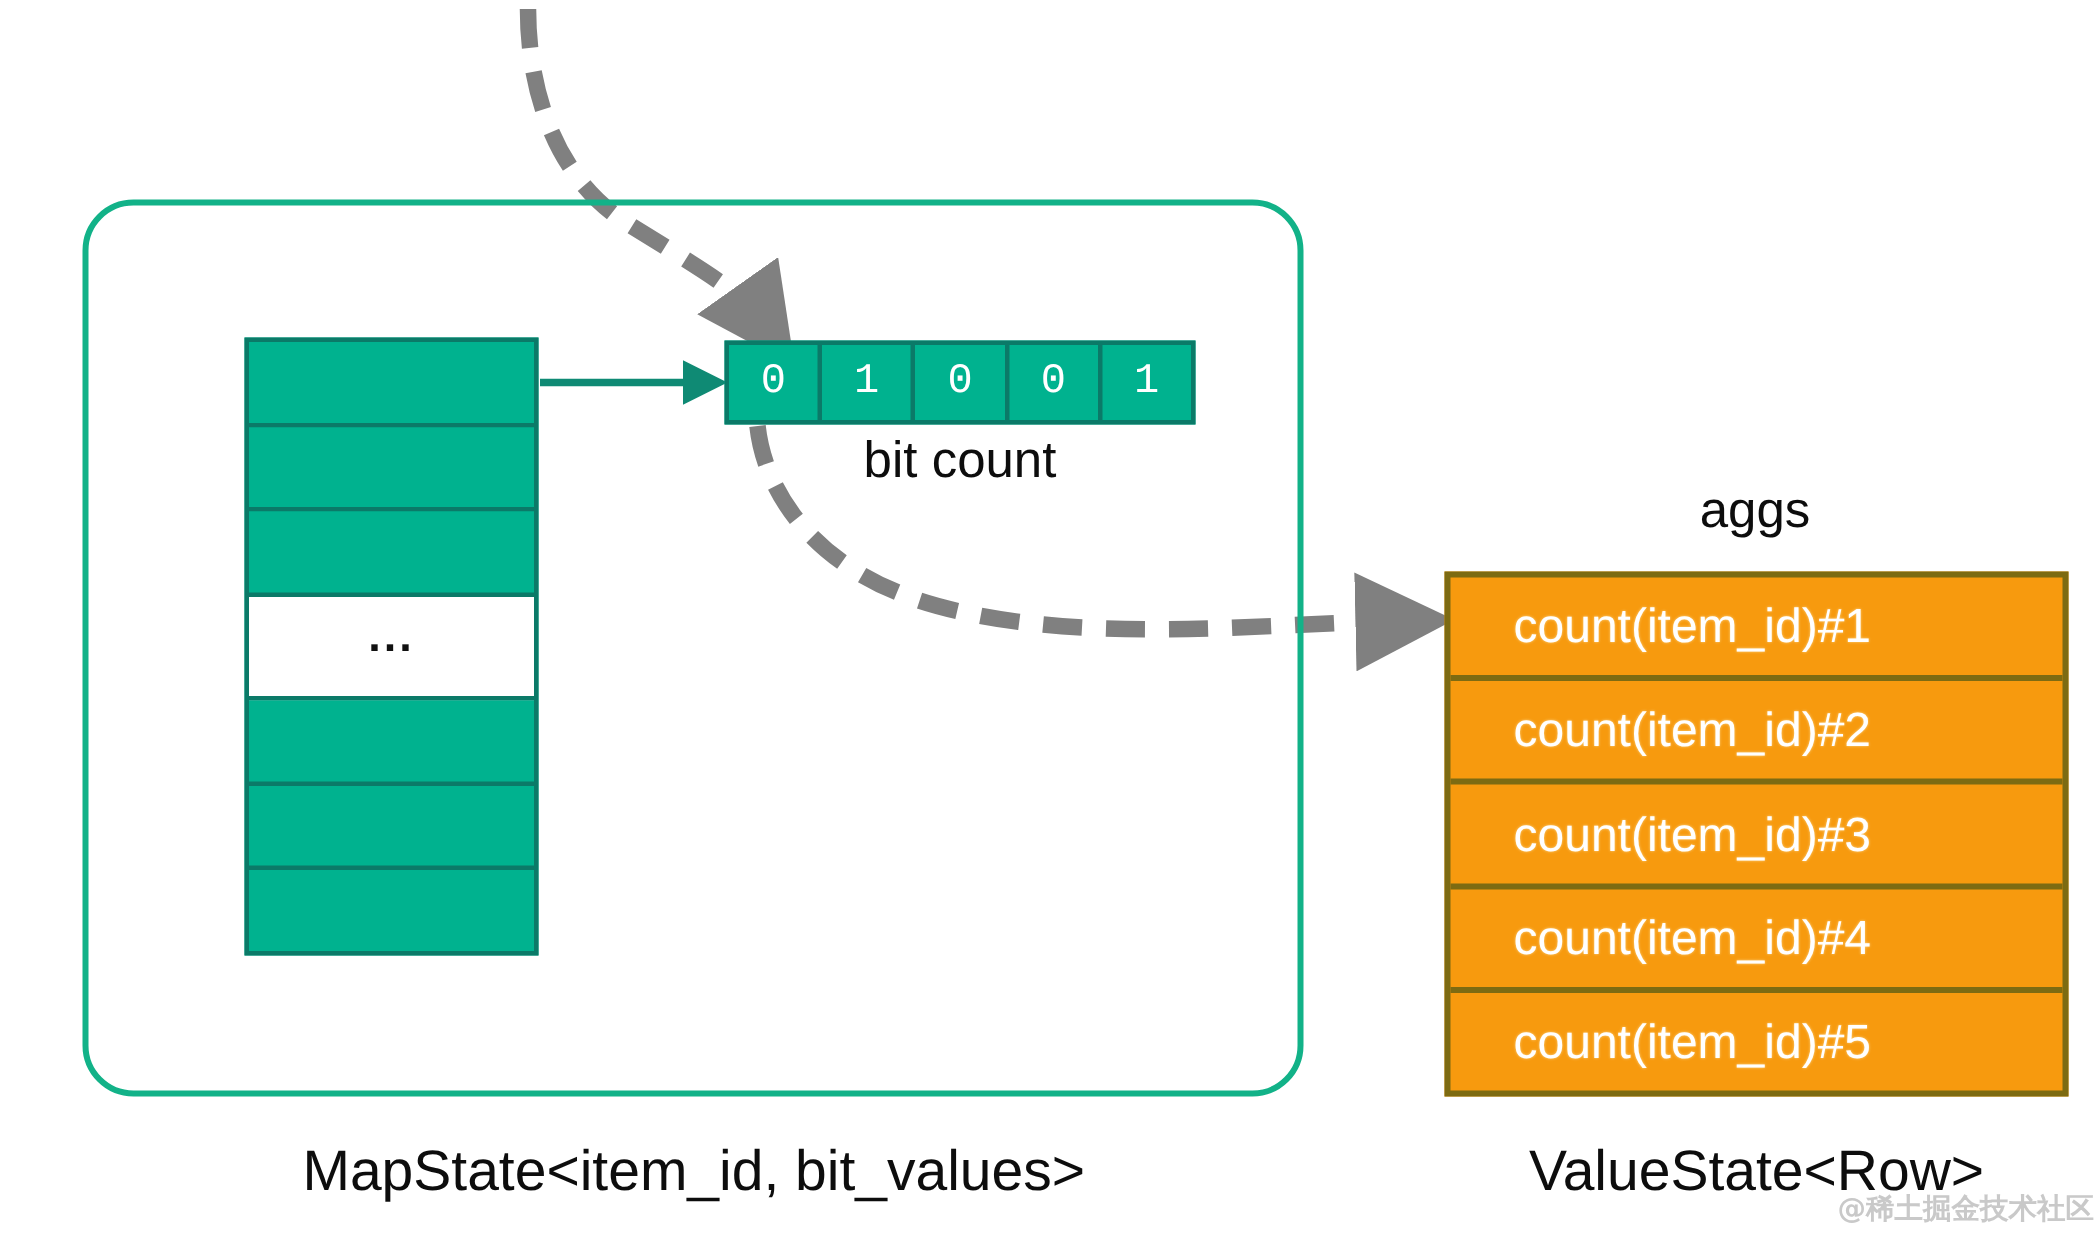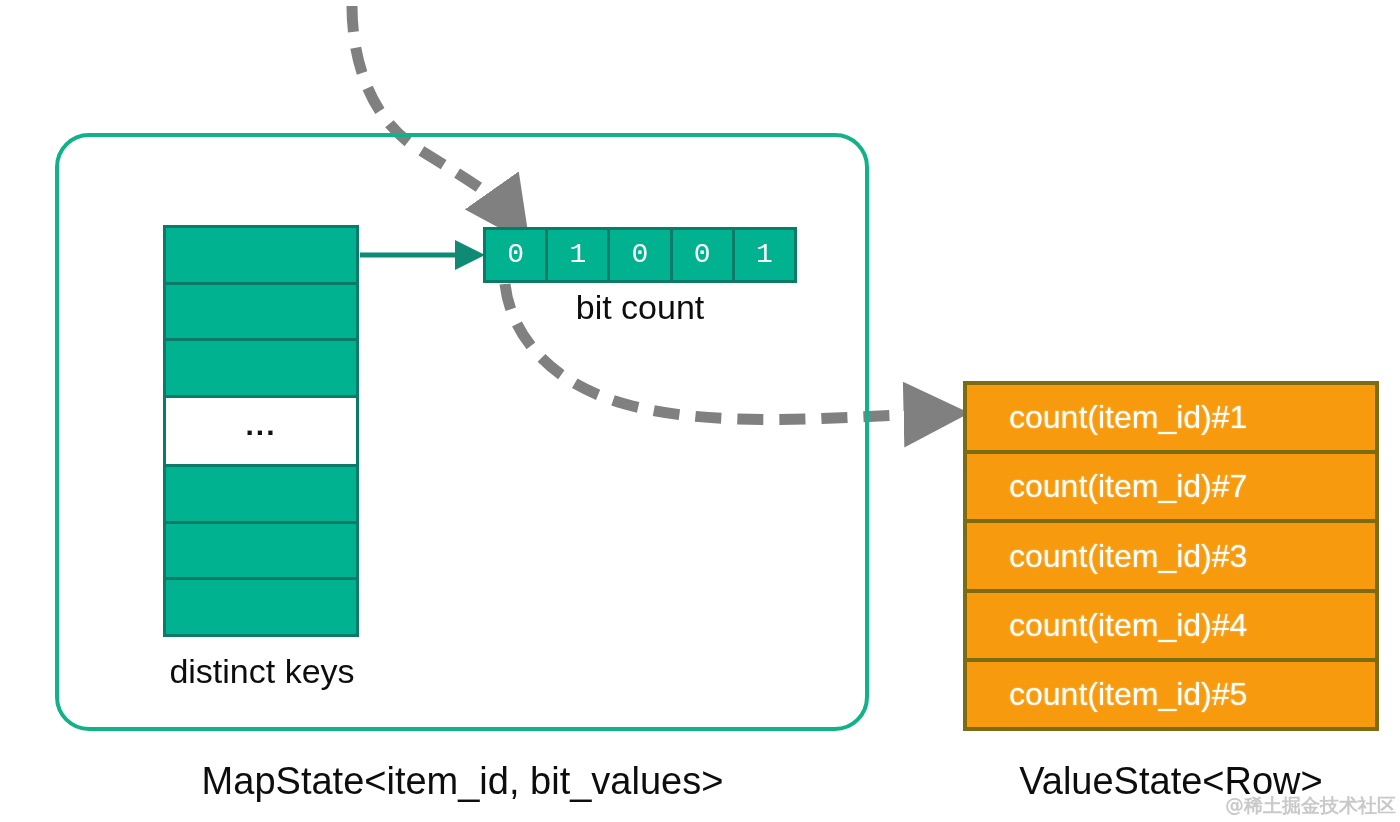--- a/index.html
+++ b/index.html
@@ -240,6 +240,7 @@
 
   <div class="abs" id="bit-values-label">bit count</div>
 
+  <div class="abs" id="aggs-title">aggs</div>
 
   <div class="abs" id="aggs-table">
     <div class="agg-row">count(item_id)#1</div>

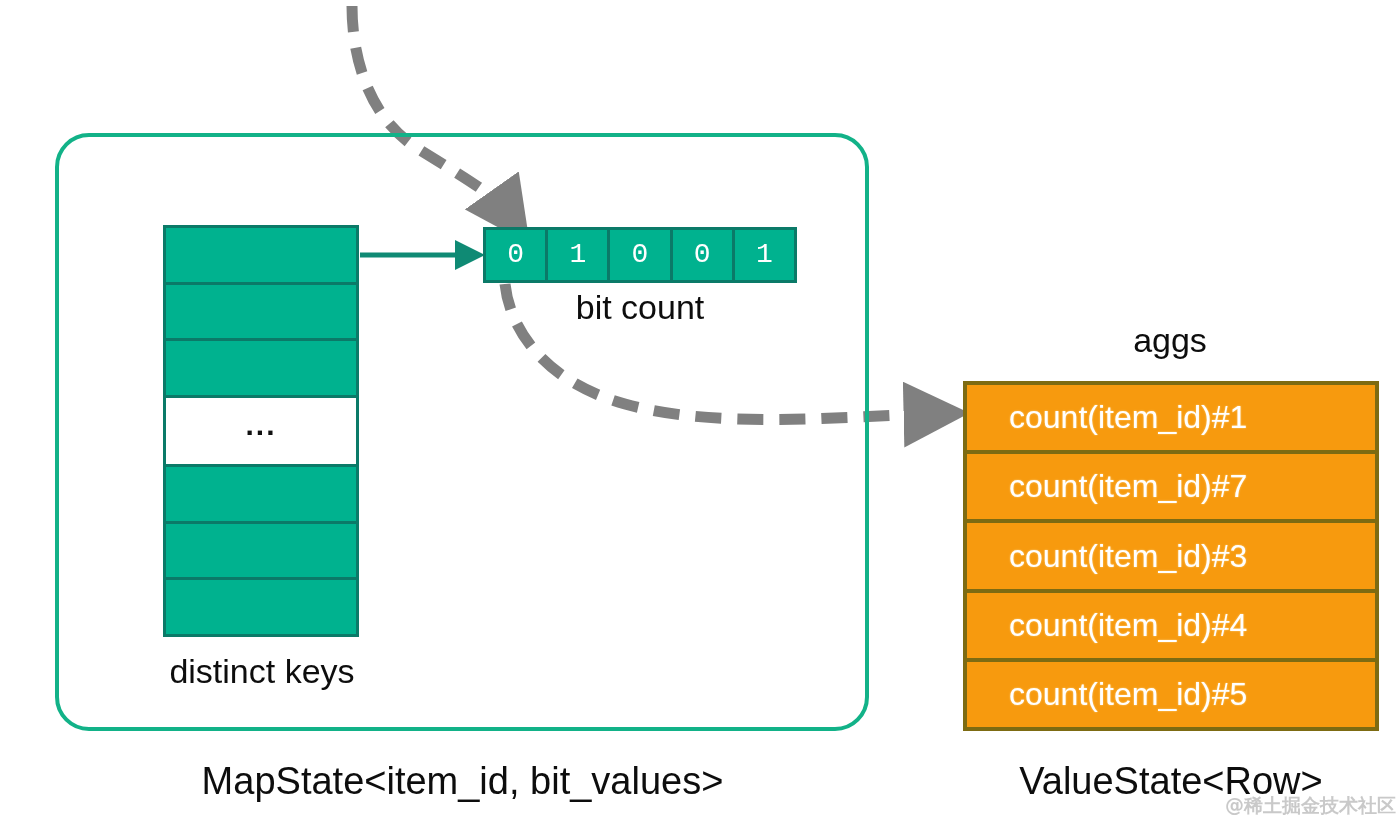--- a/index.html
+++ b/index.html
@@ -244,7 +244,7 @@
 
   <div class="abs" id="aggs-table">
     <div class="agg-row">count(item_id)#1</div>
-    <div class="agg-row">count(item_id)#7</div>
+    <div class="agg-row">count(item_id)#2</div>
     <div class="agg-row">count(item_id)#3</div>
     <div class="agg-row">count(item_id)#4</div>
     <div class="agg-row">count(item_id)#5</div>

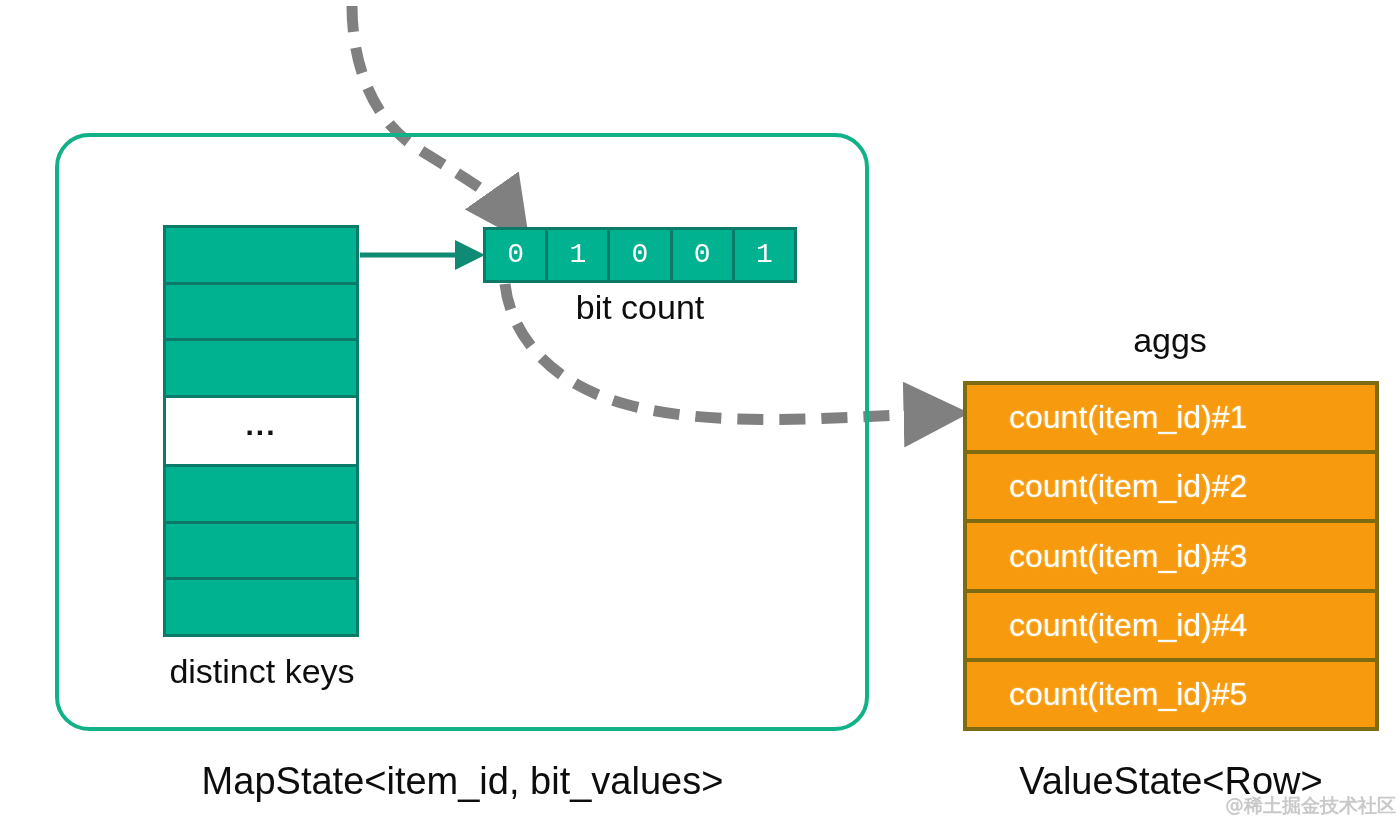--- a/index.html
+++ b/index.html
@@ -228,7 +228,6 @@
     <div class="key-row"></div>
   </div>
 
-  <div class="abs" id="distinct-keys-label">distinct keys</div>
 
   <div class="abs" id="bit-values-table">
     <div class="bit-cell">0</div>

